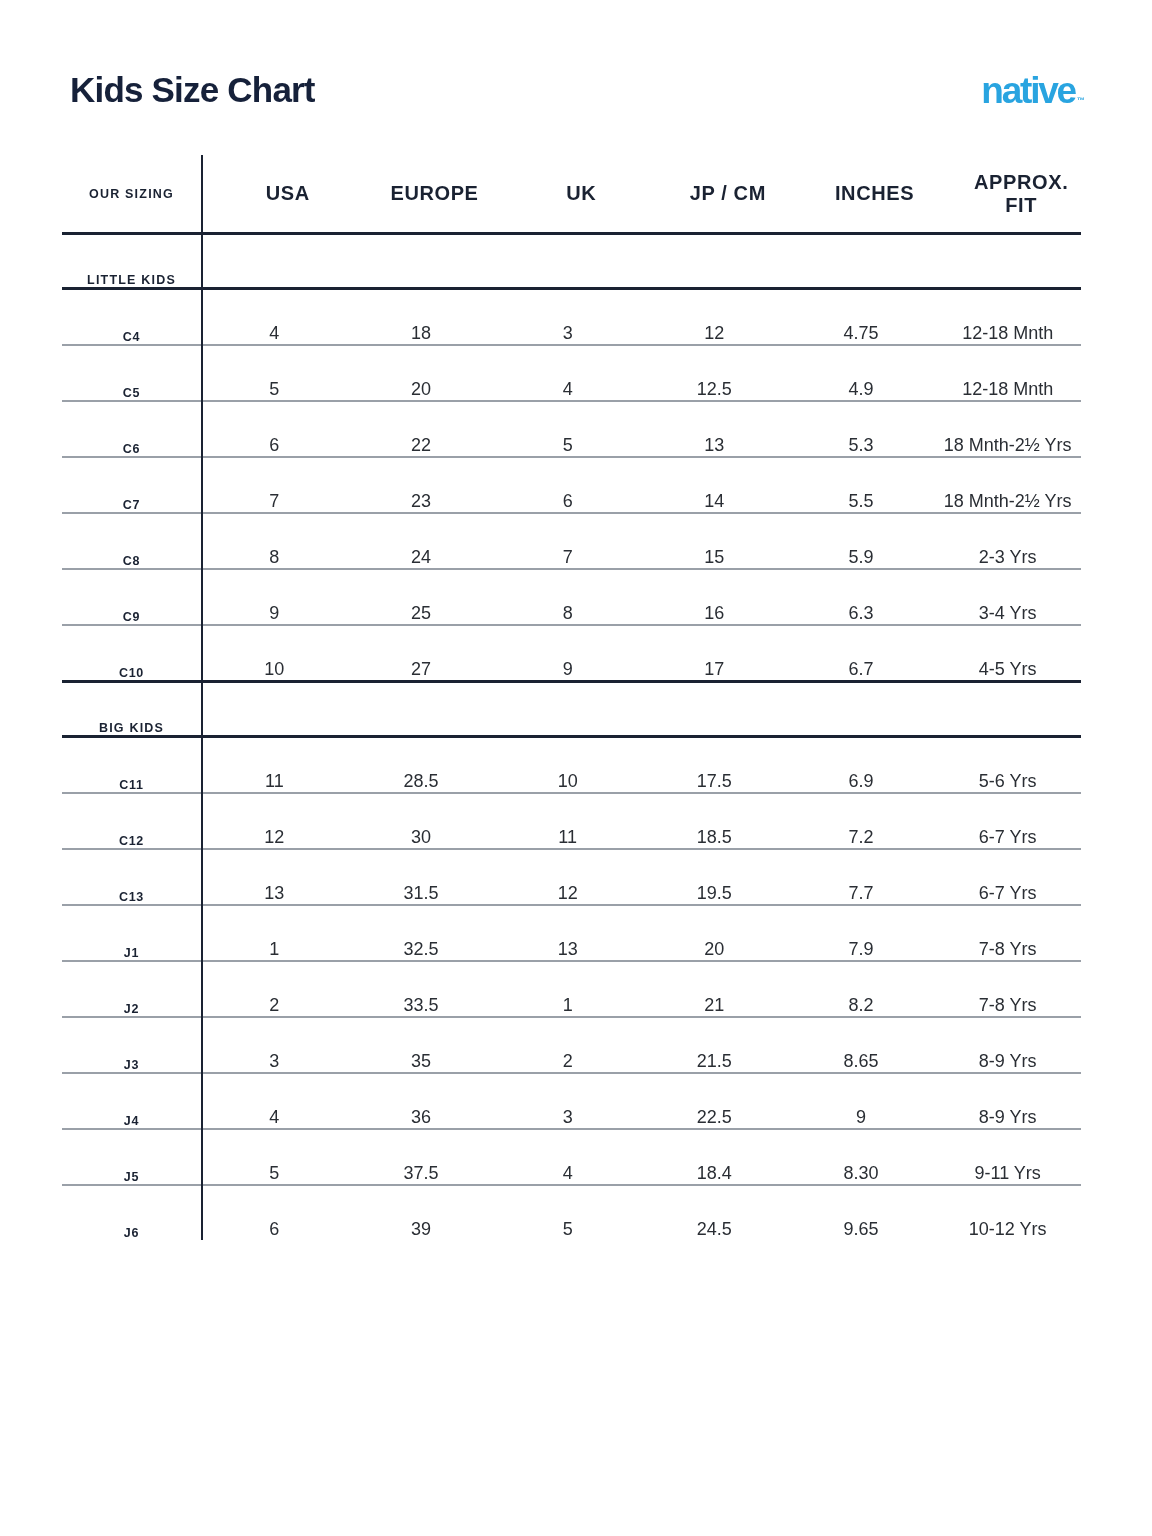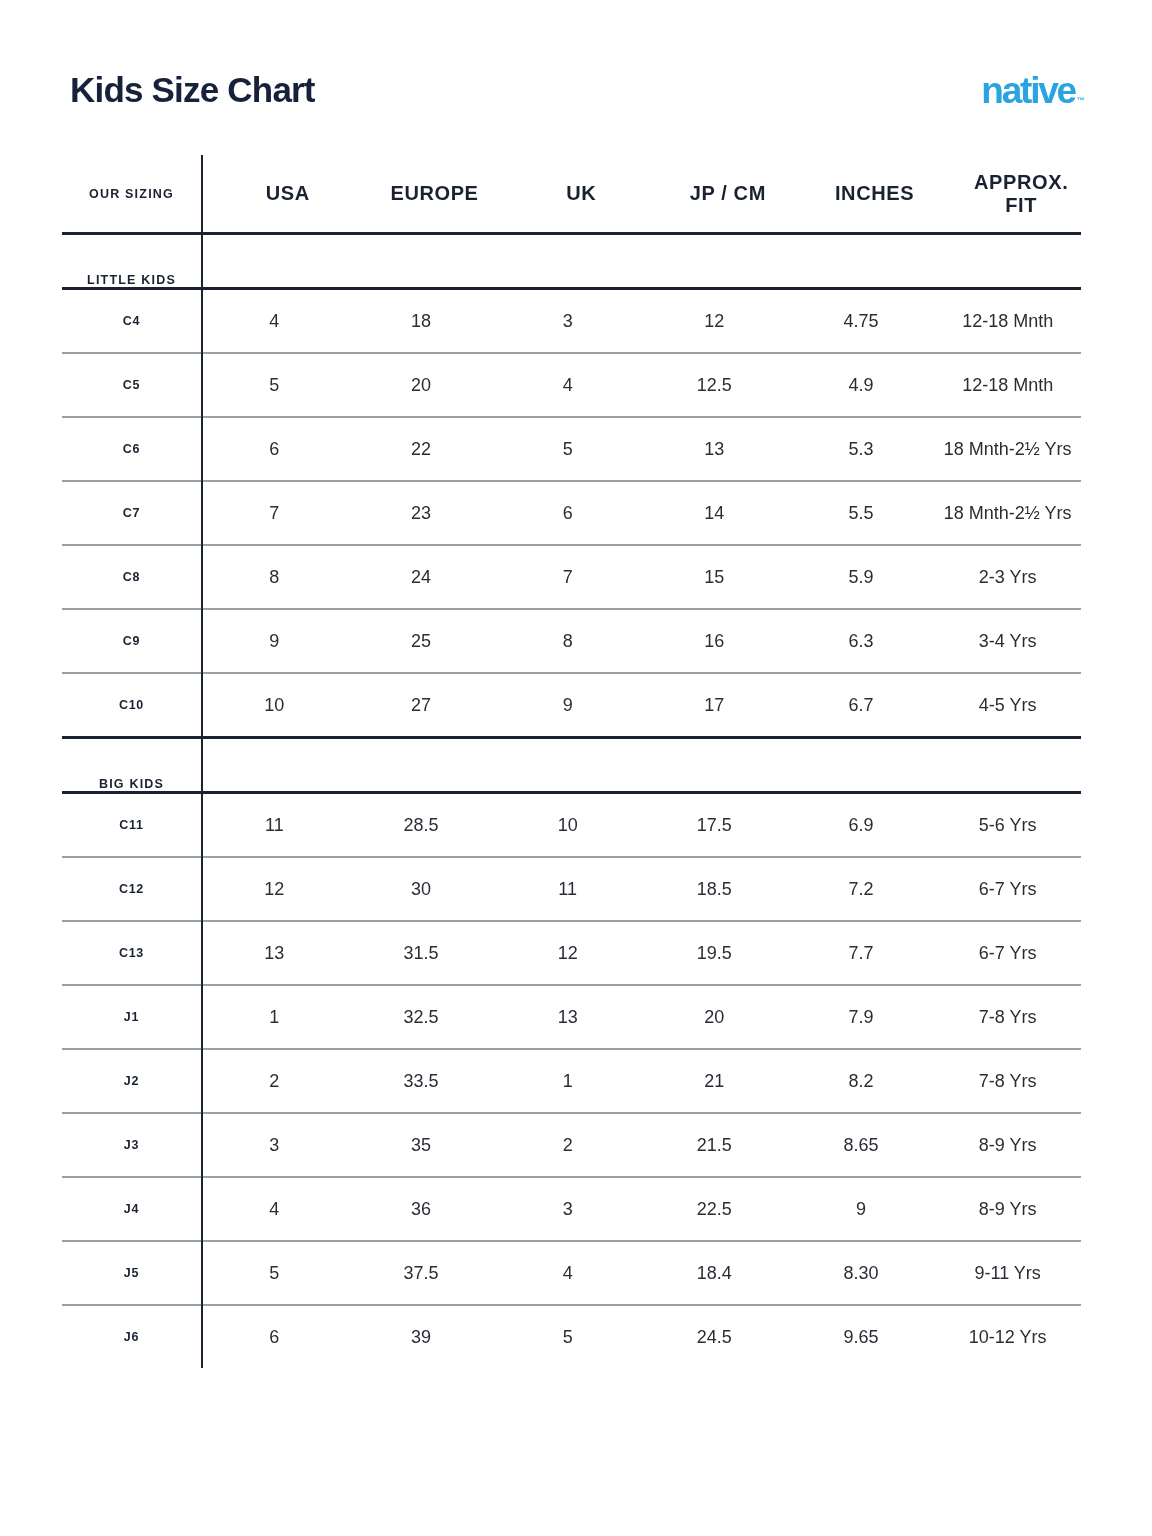--- a/index.html
+++ b/index.html
@@ -95,7 +95,7 @@
     color: var(--ink);
   }
 
-  .data-row { height: 62px; }
+  .data-row { height: 54px; align-items: flex-end; }
   .data-row + .data-row { border-top: 2px solid var(--sep); }
   .data-row .c0 {
     font-size: 12.5px;

